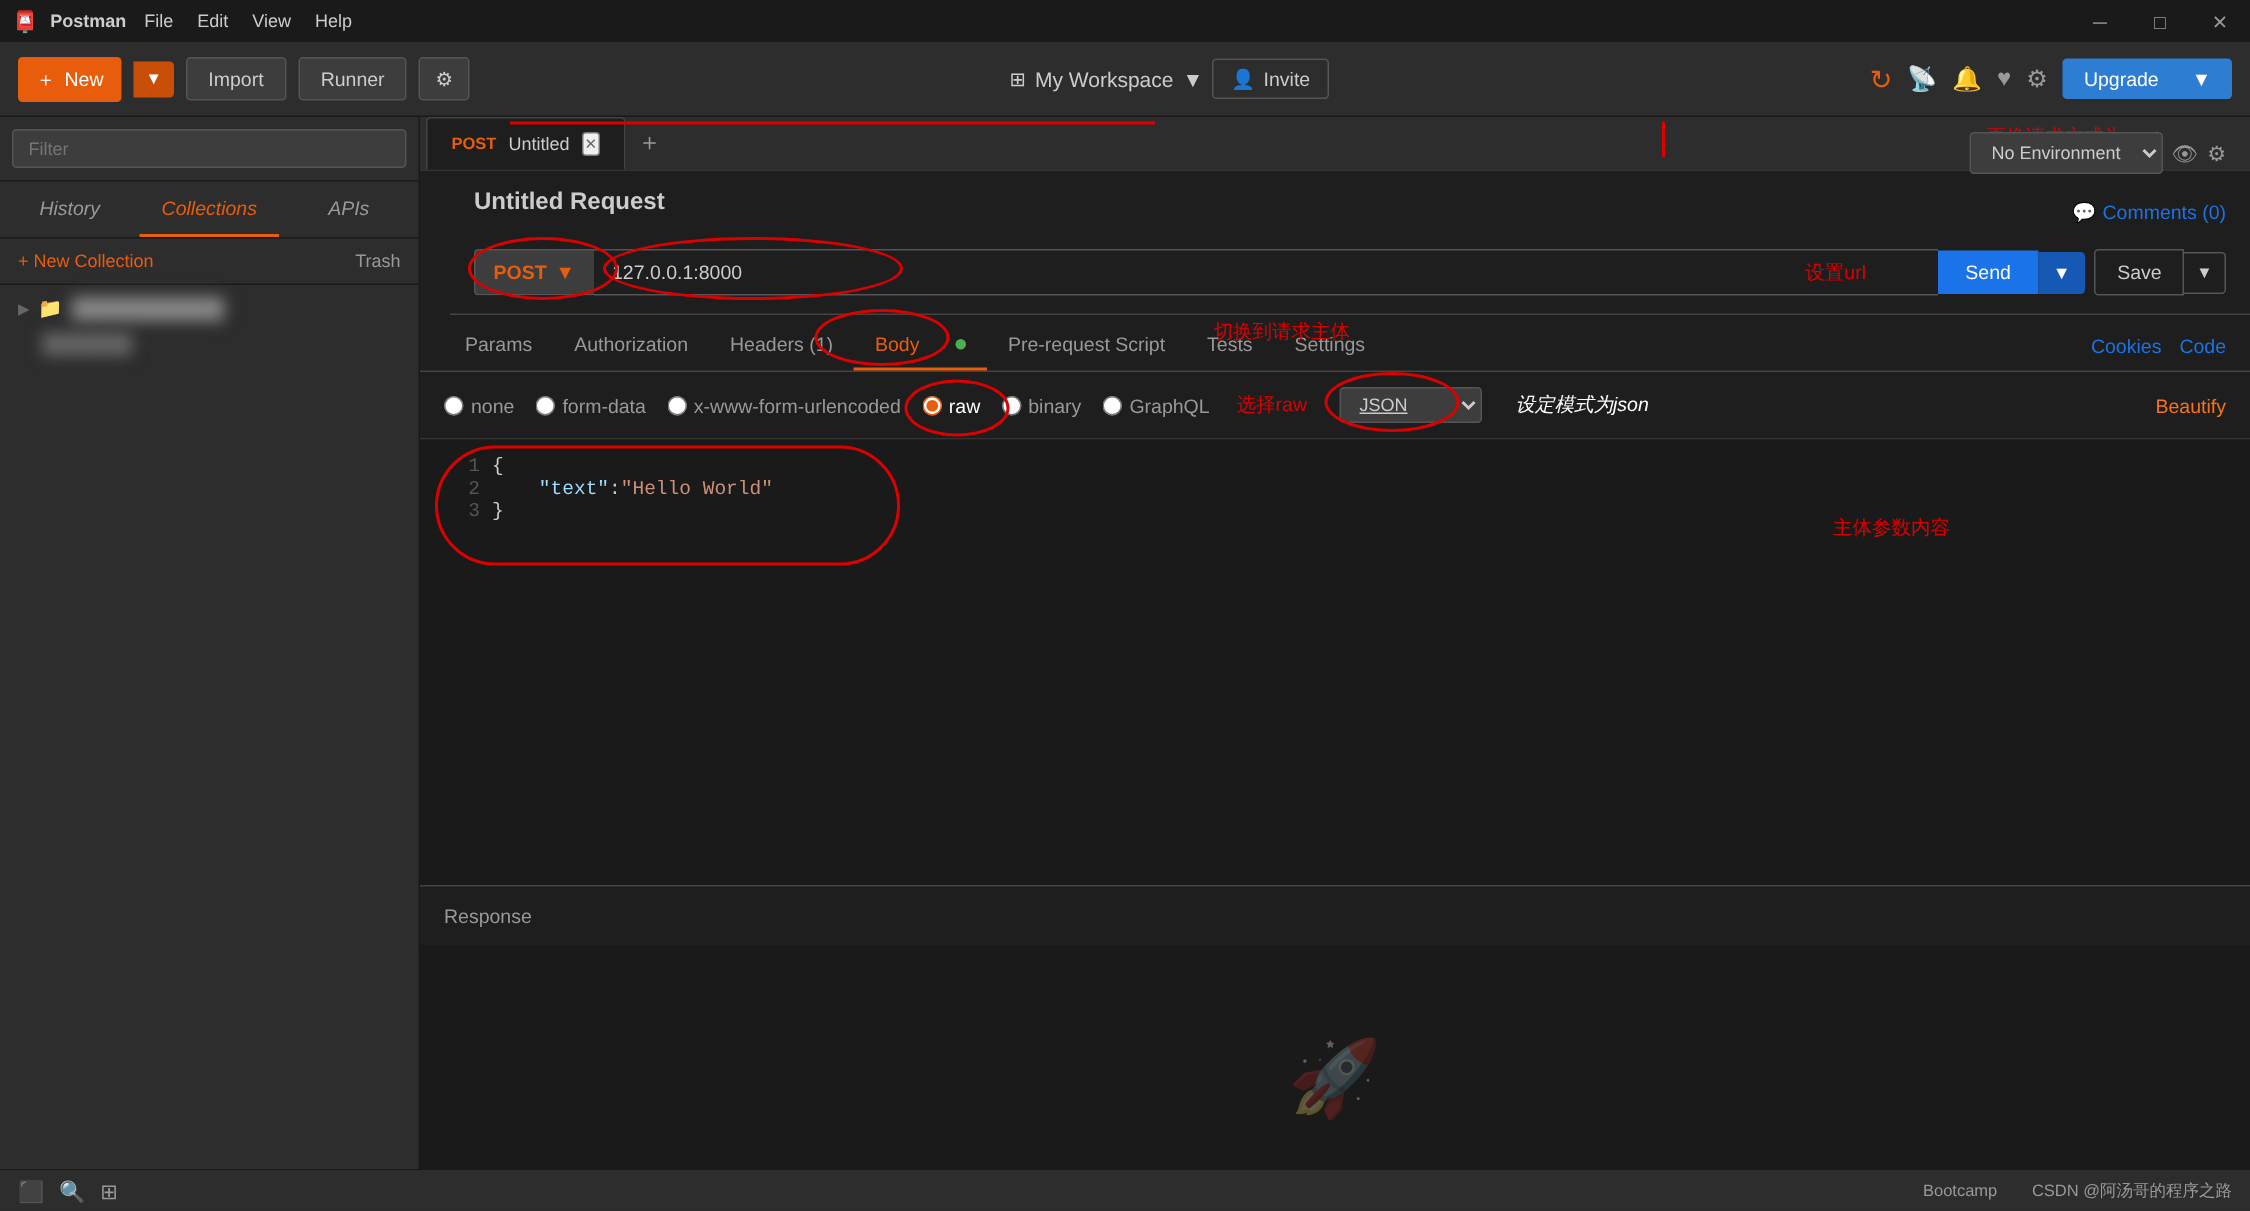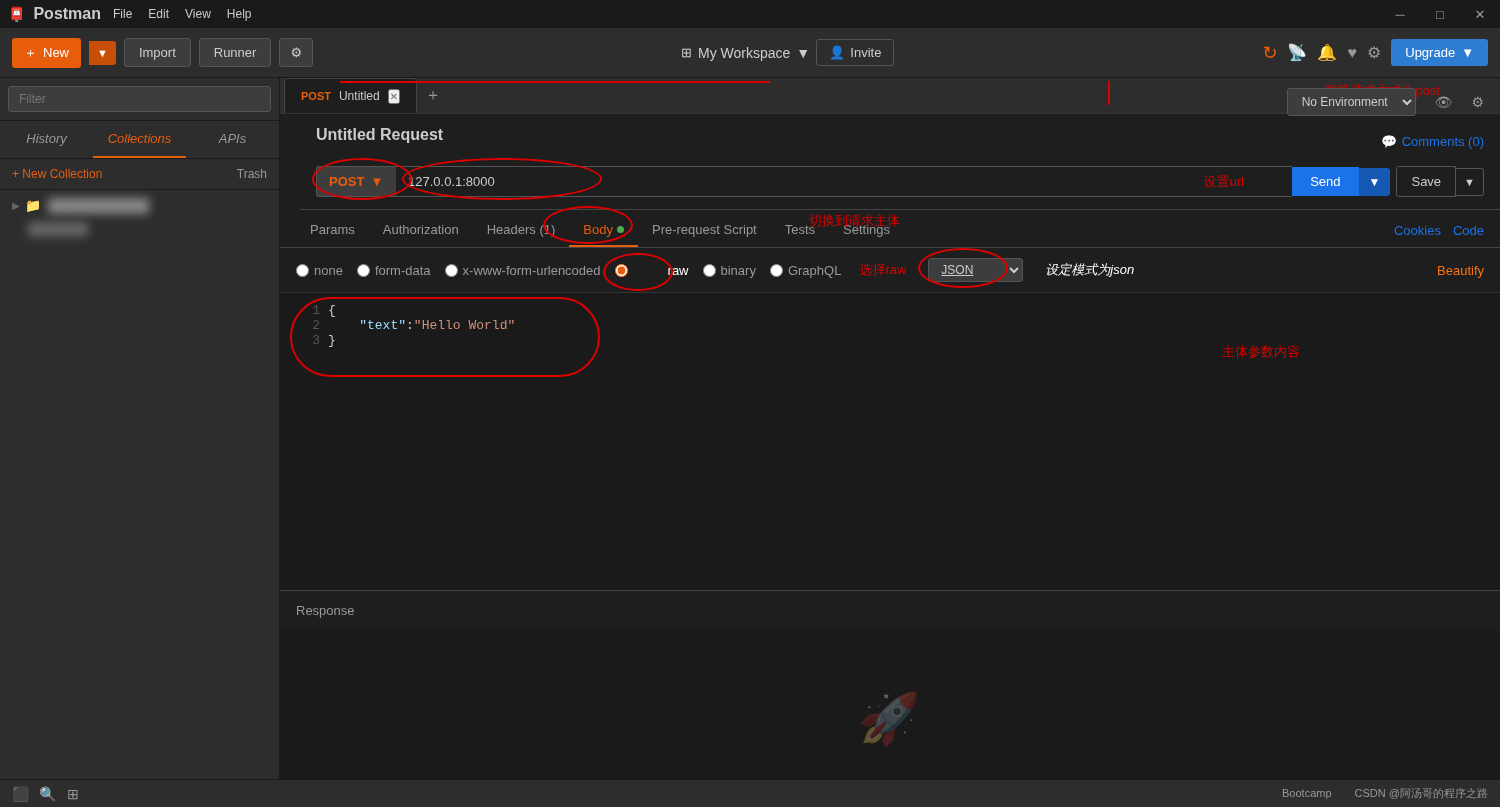--- a/index.html
+++ b/index.html
@@ -422,7 +422,7 @@
 
 <div id="titlebar">
   <span style="color:#e85d0c; font-size:14px;">📮</span>
-  <span style="color:#ccc; font-size:16px; font-weight:bold;">Postman</span>
+  <span style="color:#ccc; font-size:12px; font-weight:bold;">Postman</span>
   <div class="menu-bar">
     <span>File</span>
     <span>Edit</span>

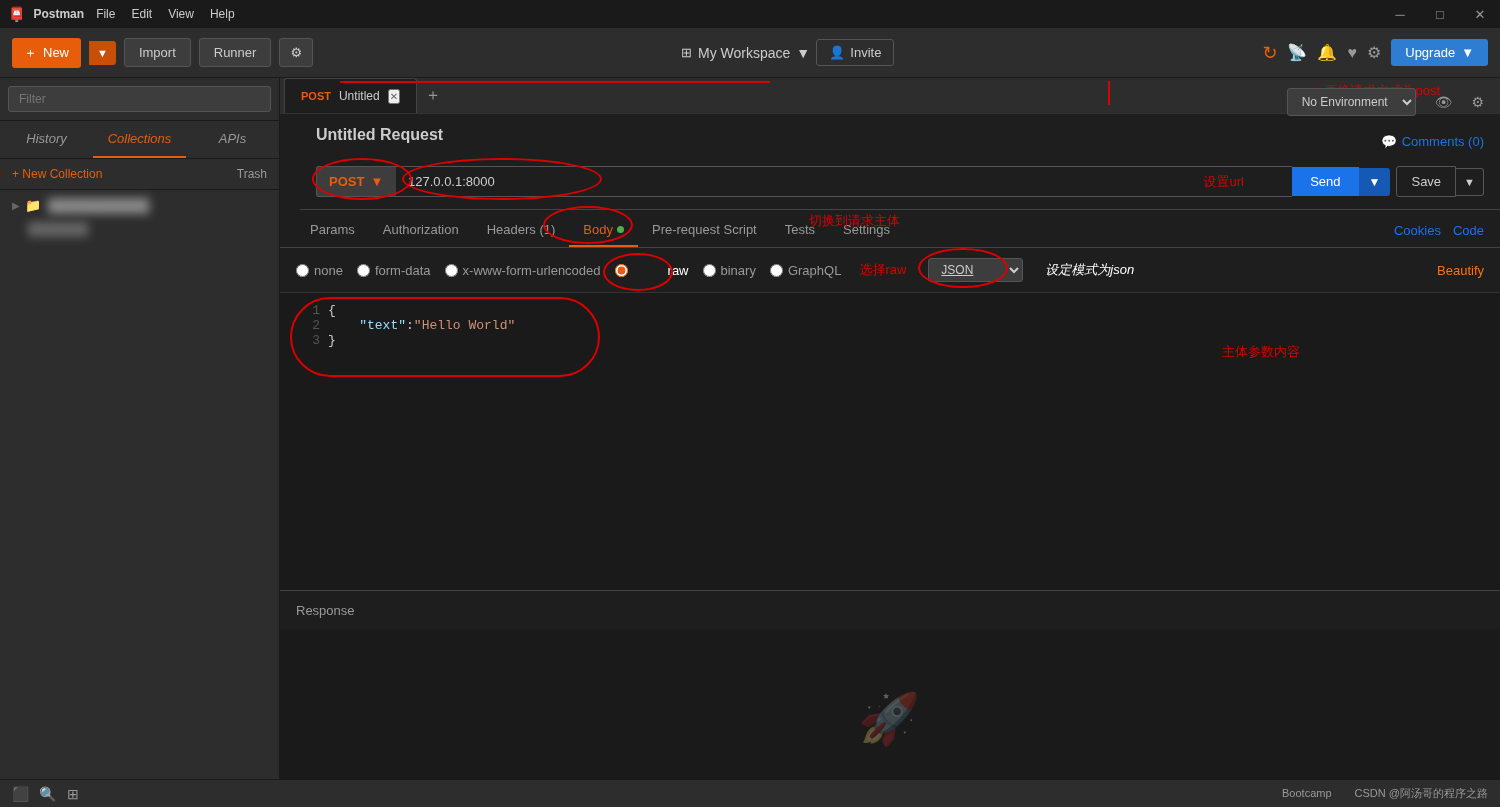--- a/index.html
+++ b/index.html
@@ -106,7 +106,7 @@
       font-size: 13px;
       display: flex;
       align-items: center;
-      gap: 6px;
+      gap: 22px;
     }
 
     

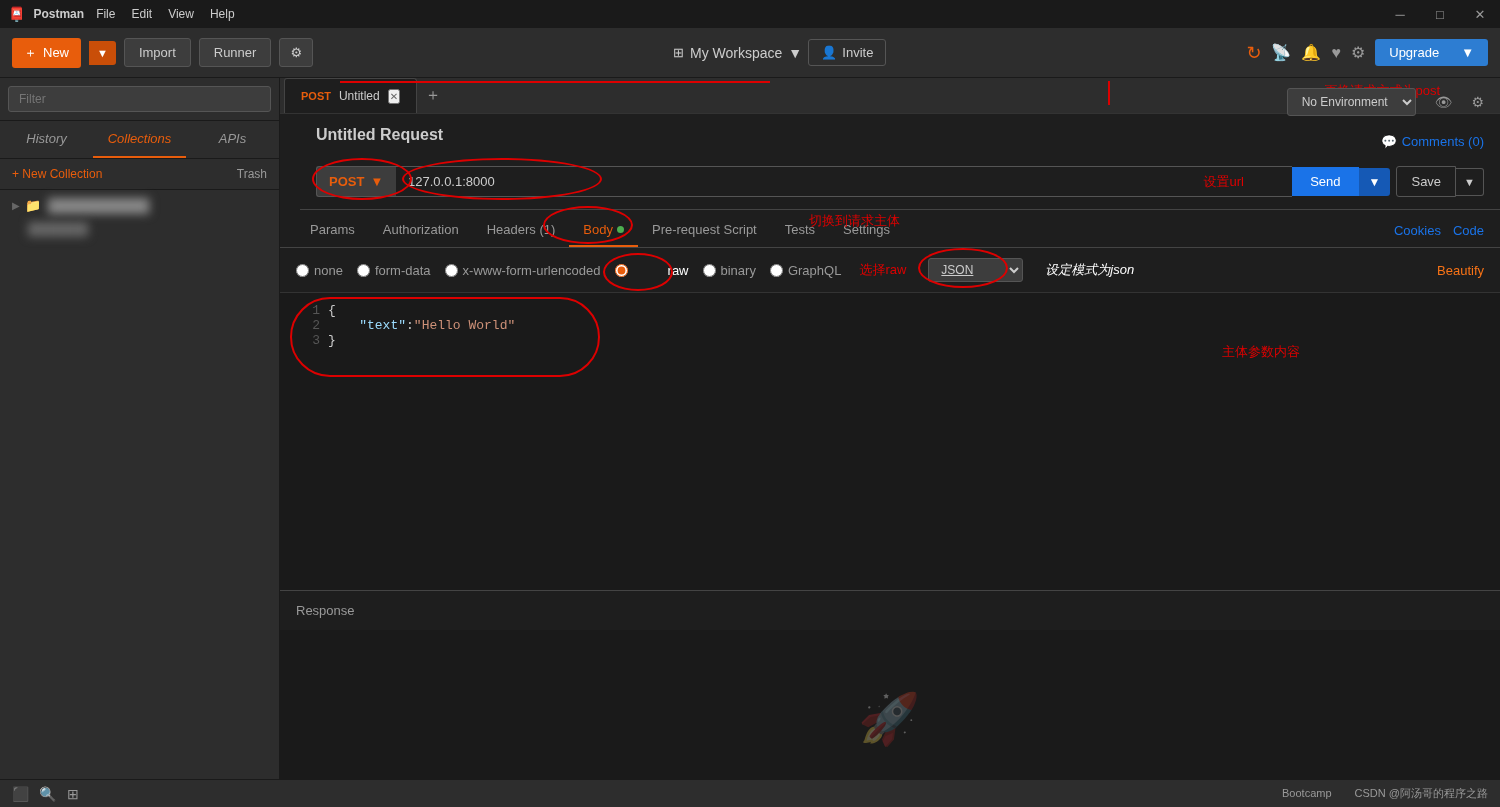--- a/index.html
+++ b/index.html
@@ -405,7 +405,7 @@
       right: 16px;
       display: flex;
       align-items: center;
-      gap: 19px;
+      gap: 6px;
       justify-content: flex-end;
     }
 

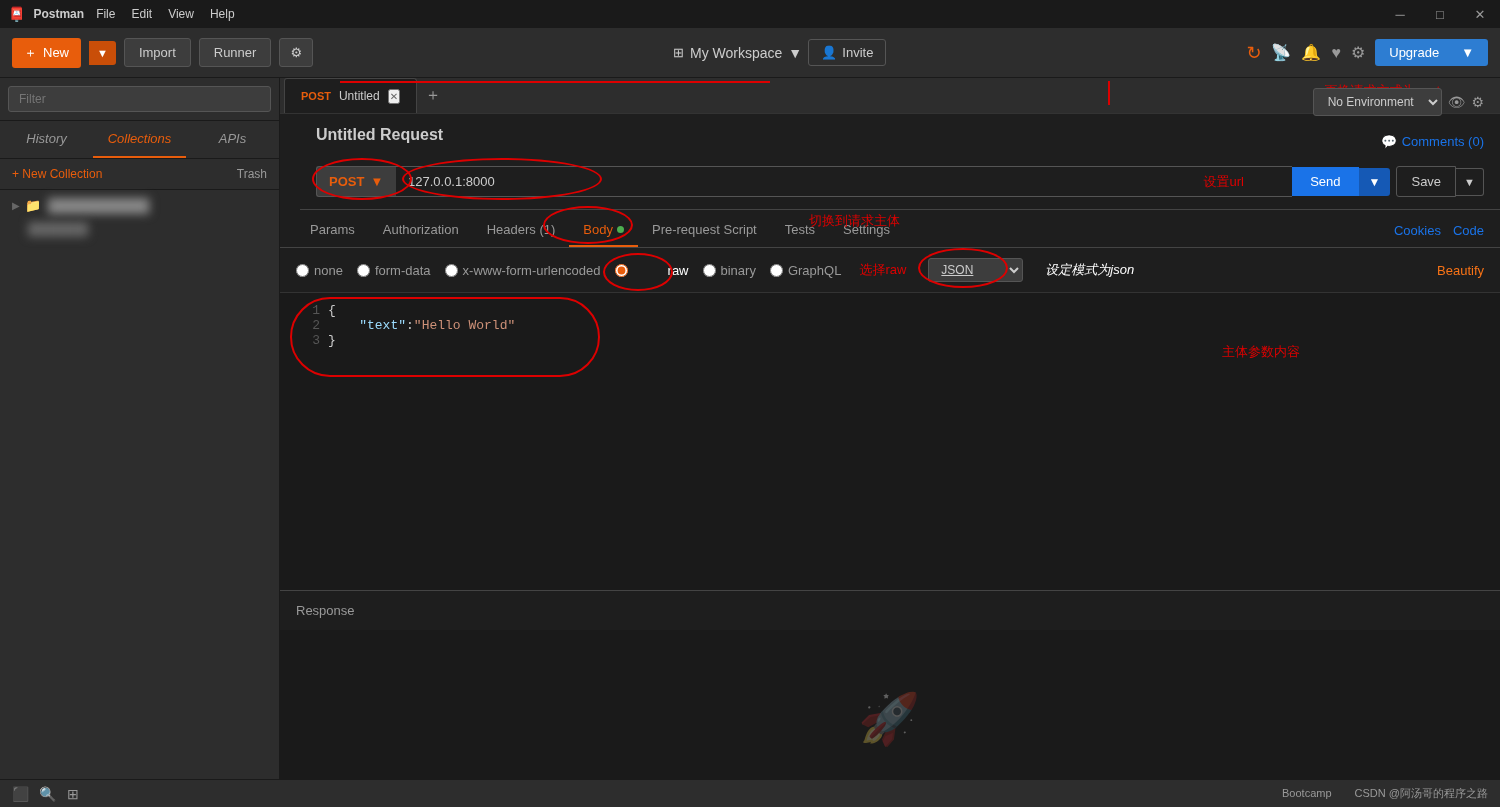--- a/index.html
+++ b/index.html
@@ -555,7 +555,7 @@
         <div class="req-tab-item">Params</div>
         <div class="req-tab-item">Authorization</div>
         <div class="req-tab-item">Headers (1)</div>
-        <div class="req-tab-item active" style="display:flex; align-items:center; gap:0; color:#e85d0c; border-bottom:2px solid #e85d0c; padding:8px 14px;">
+        <div class="req-tab-item active" style="display:flex; align-items:center; gap:20px; color:#e85d0c; border-bottom:2px solid #e85d0c; padding:8px 14px;">
           <span>Body</span>
           <span class="tab-dot"></span>
         </div>

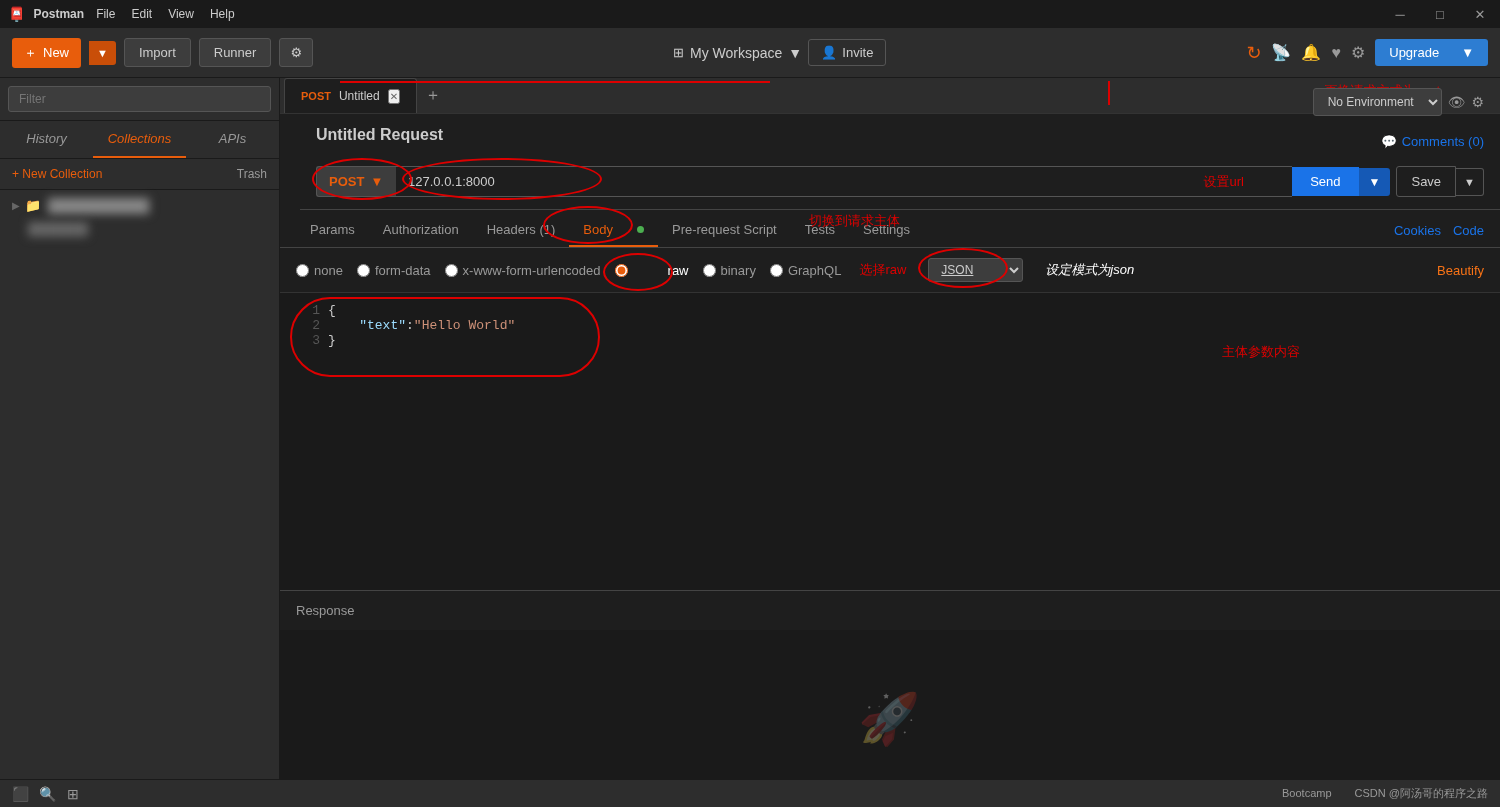--- a/index.html
+++ b/index.html
@@ -590,7 +590,7 @@
 
         <div style="position:absolute; left:-12px; top:-10px; width:70px; height:38px; border:2.5px solid #d00; border-radius:50%; pointer-events:none;"></div>
         <input type="radio" name="bodytype" checked="" style="accent-color: rgb(232, 93, 12);">
-        <span style="color:#fff;margin-left:35px;">raw</span>
+        <span style="color:#fff;">raw</span>
       </label>
       <label class="radio-opt">
         <input type="radio" name="bodytype" style="">

